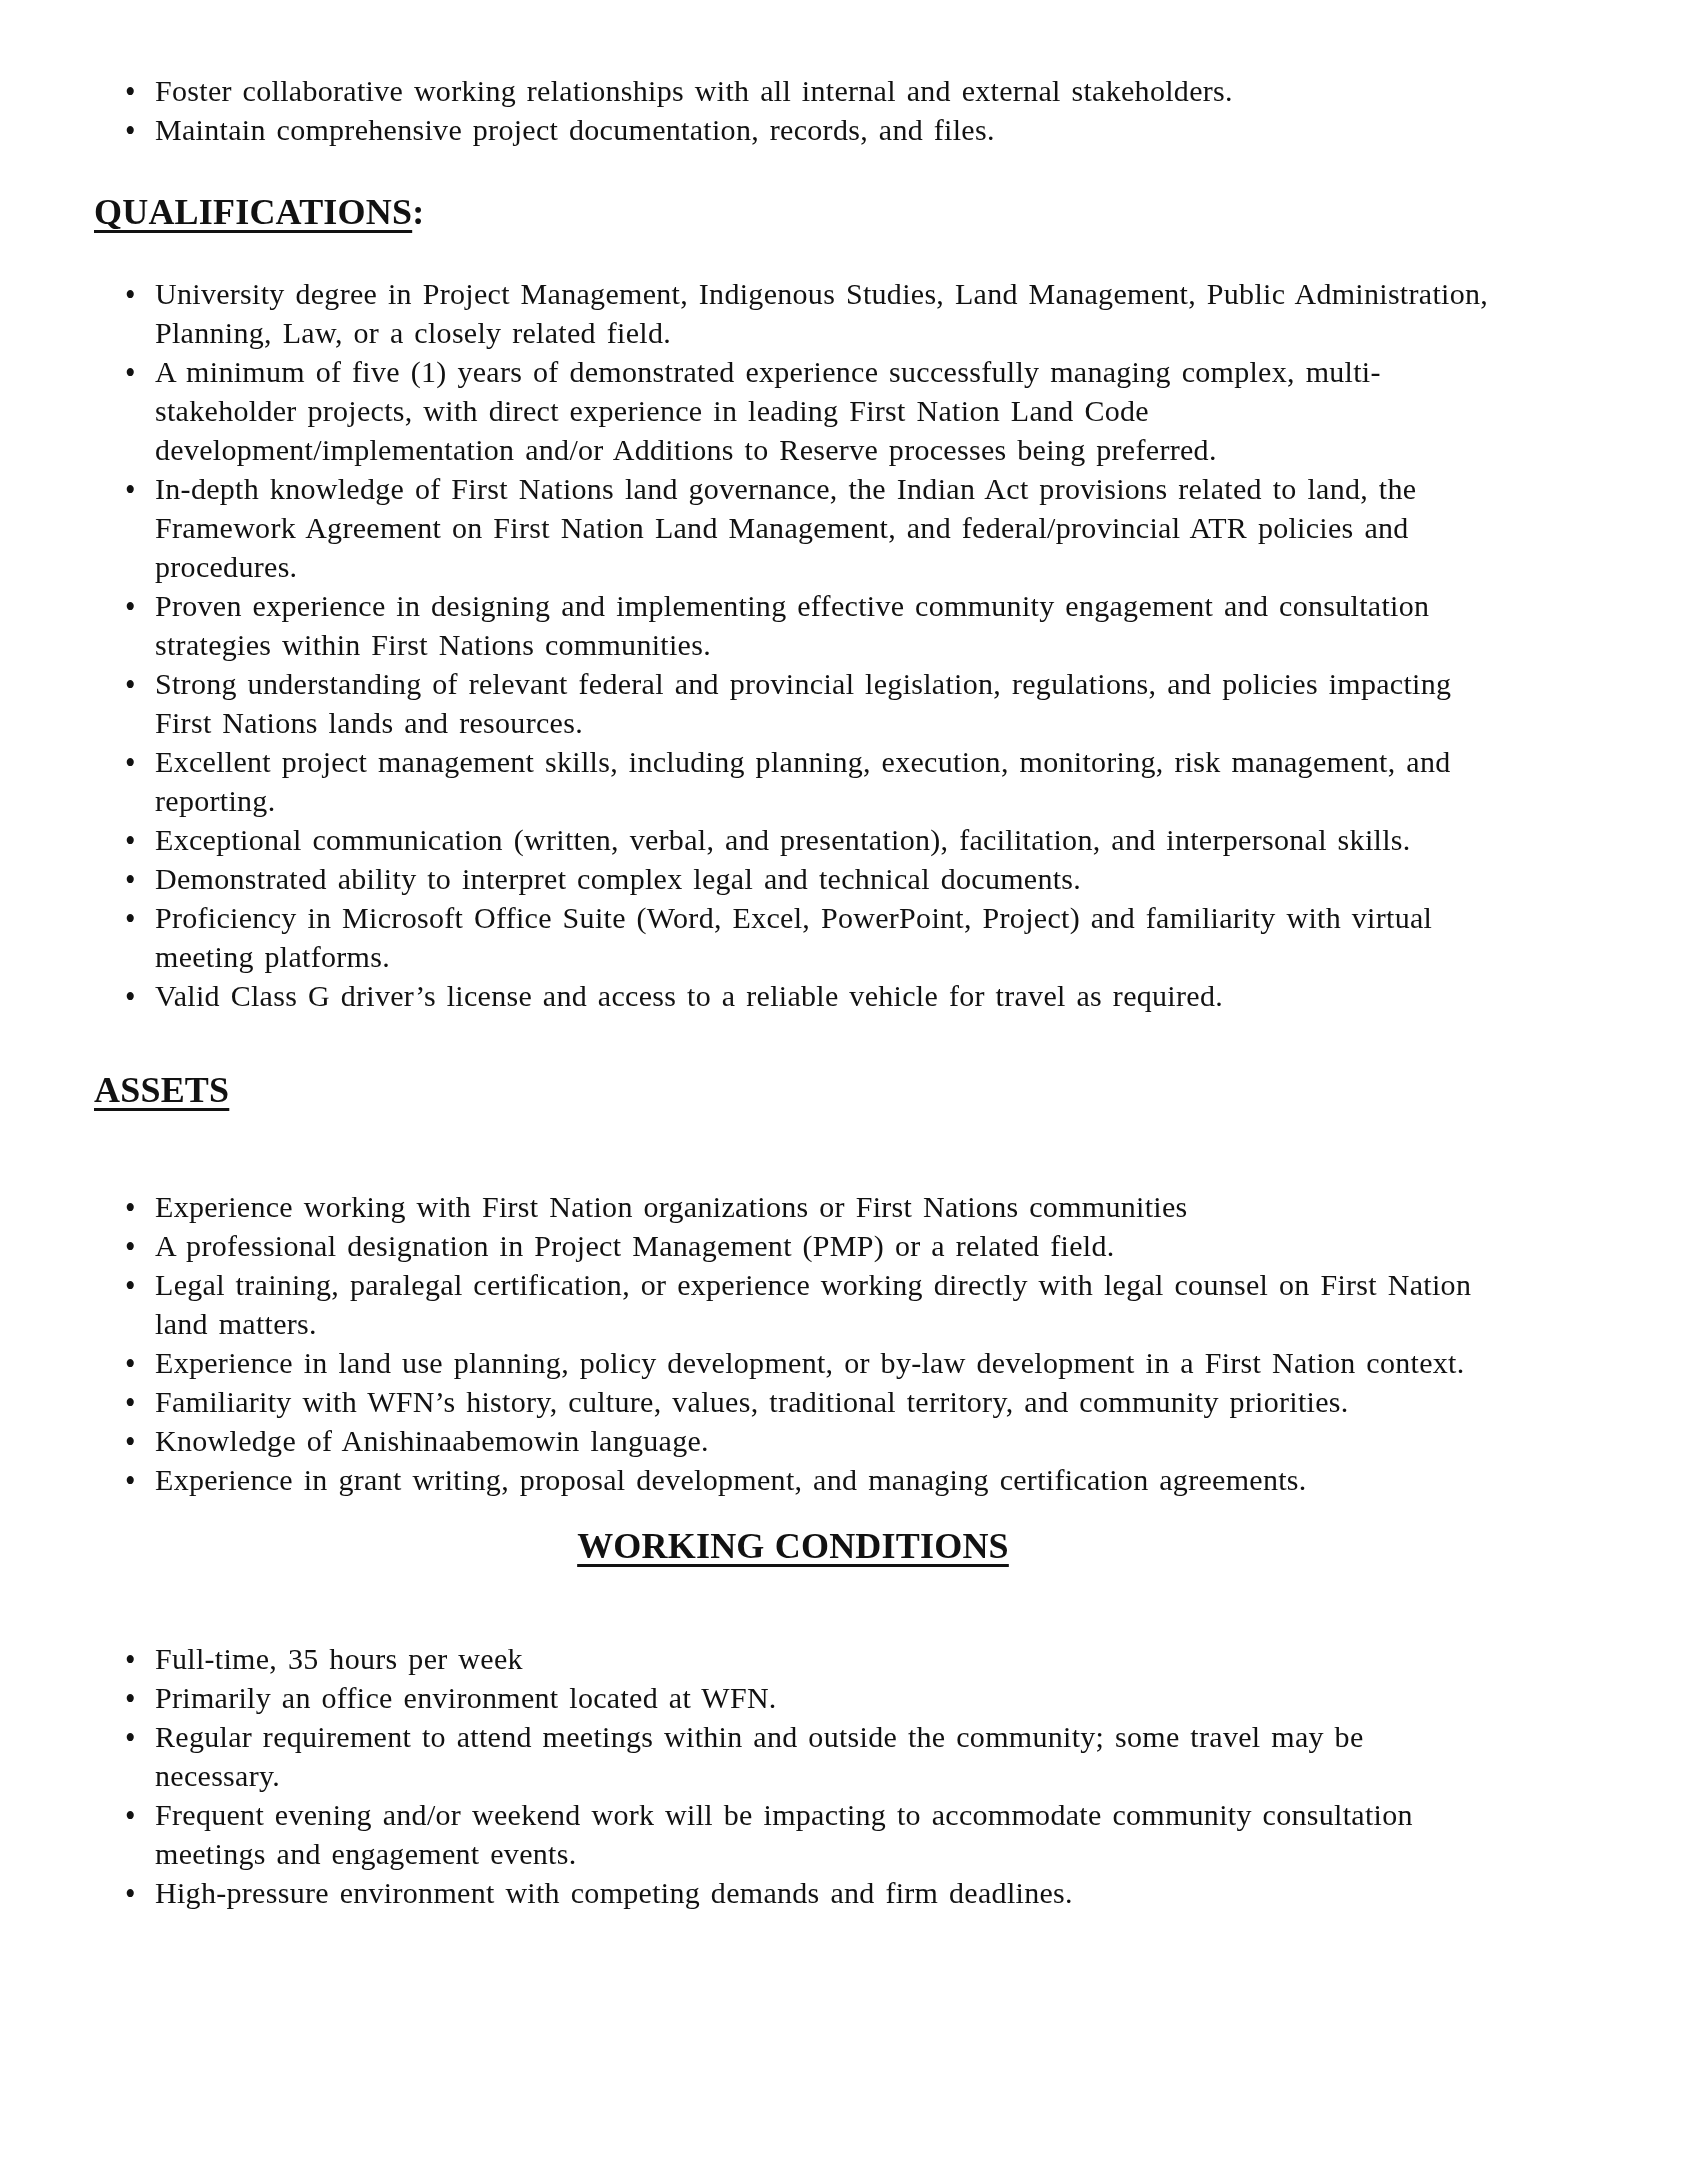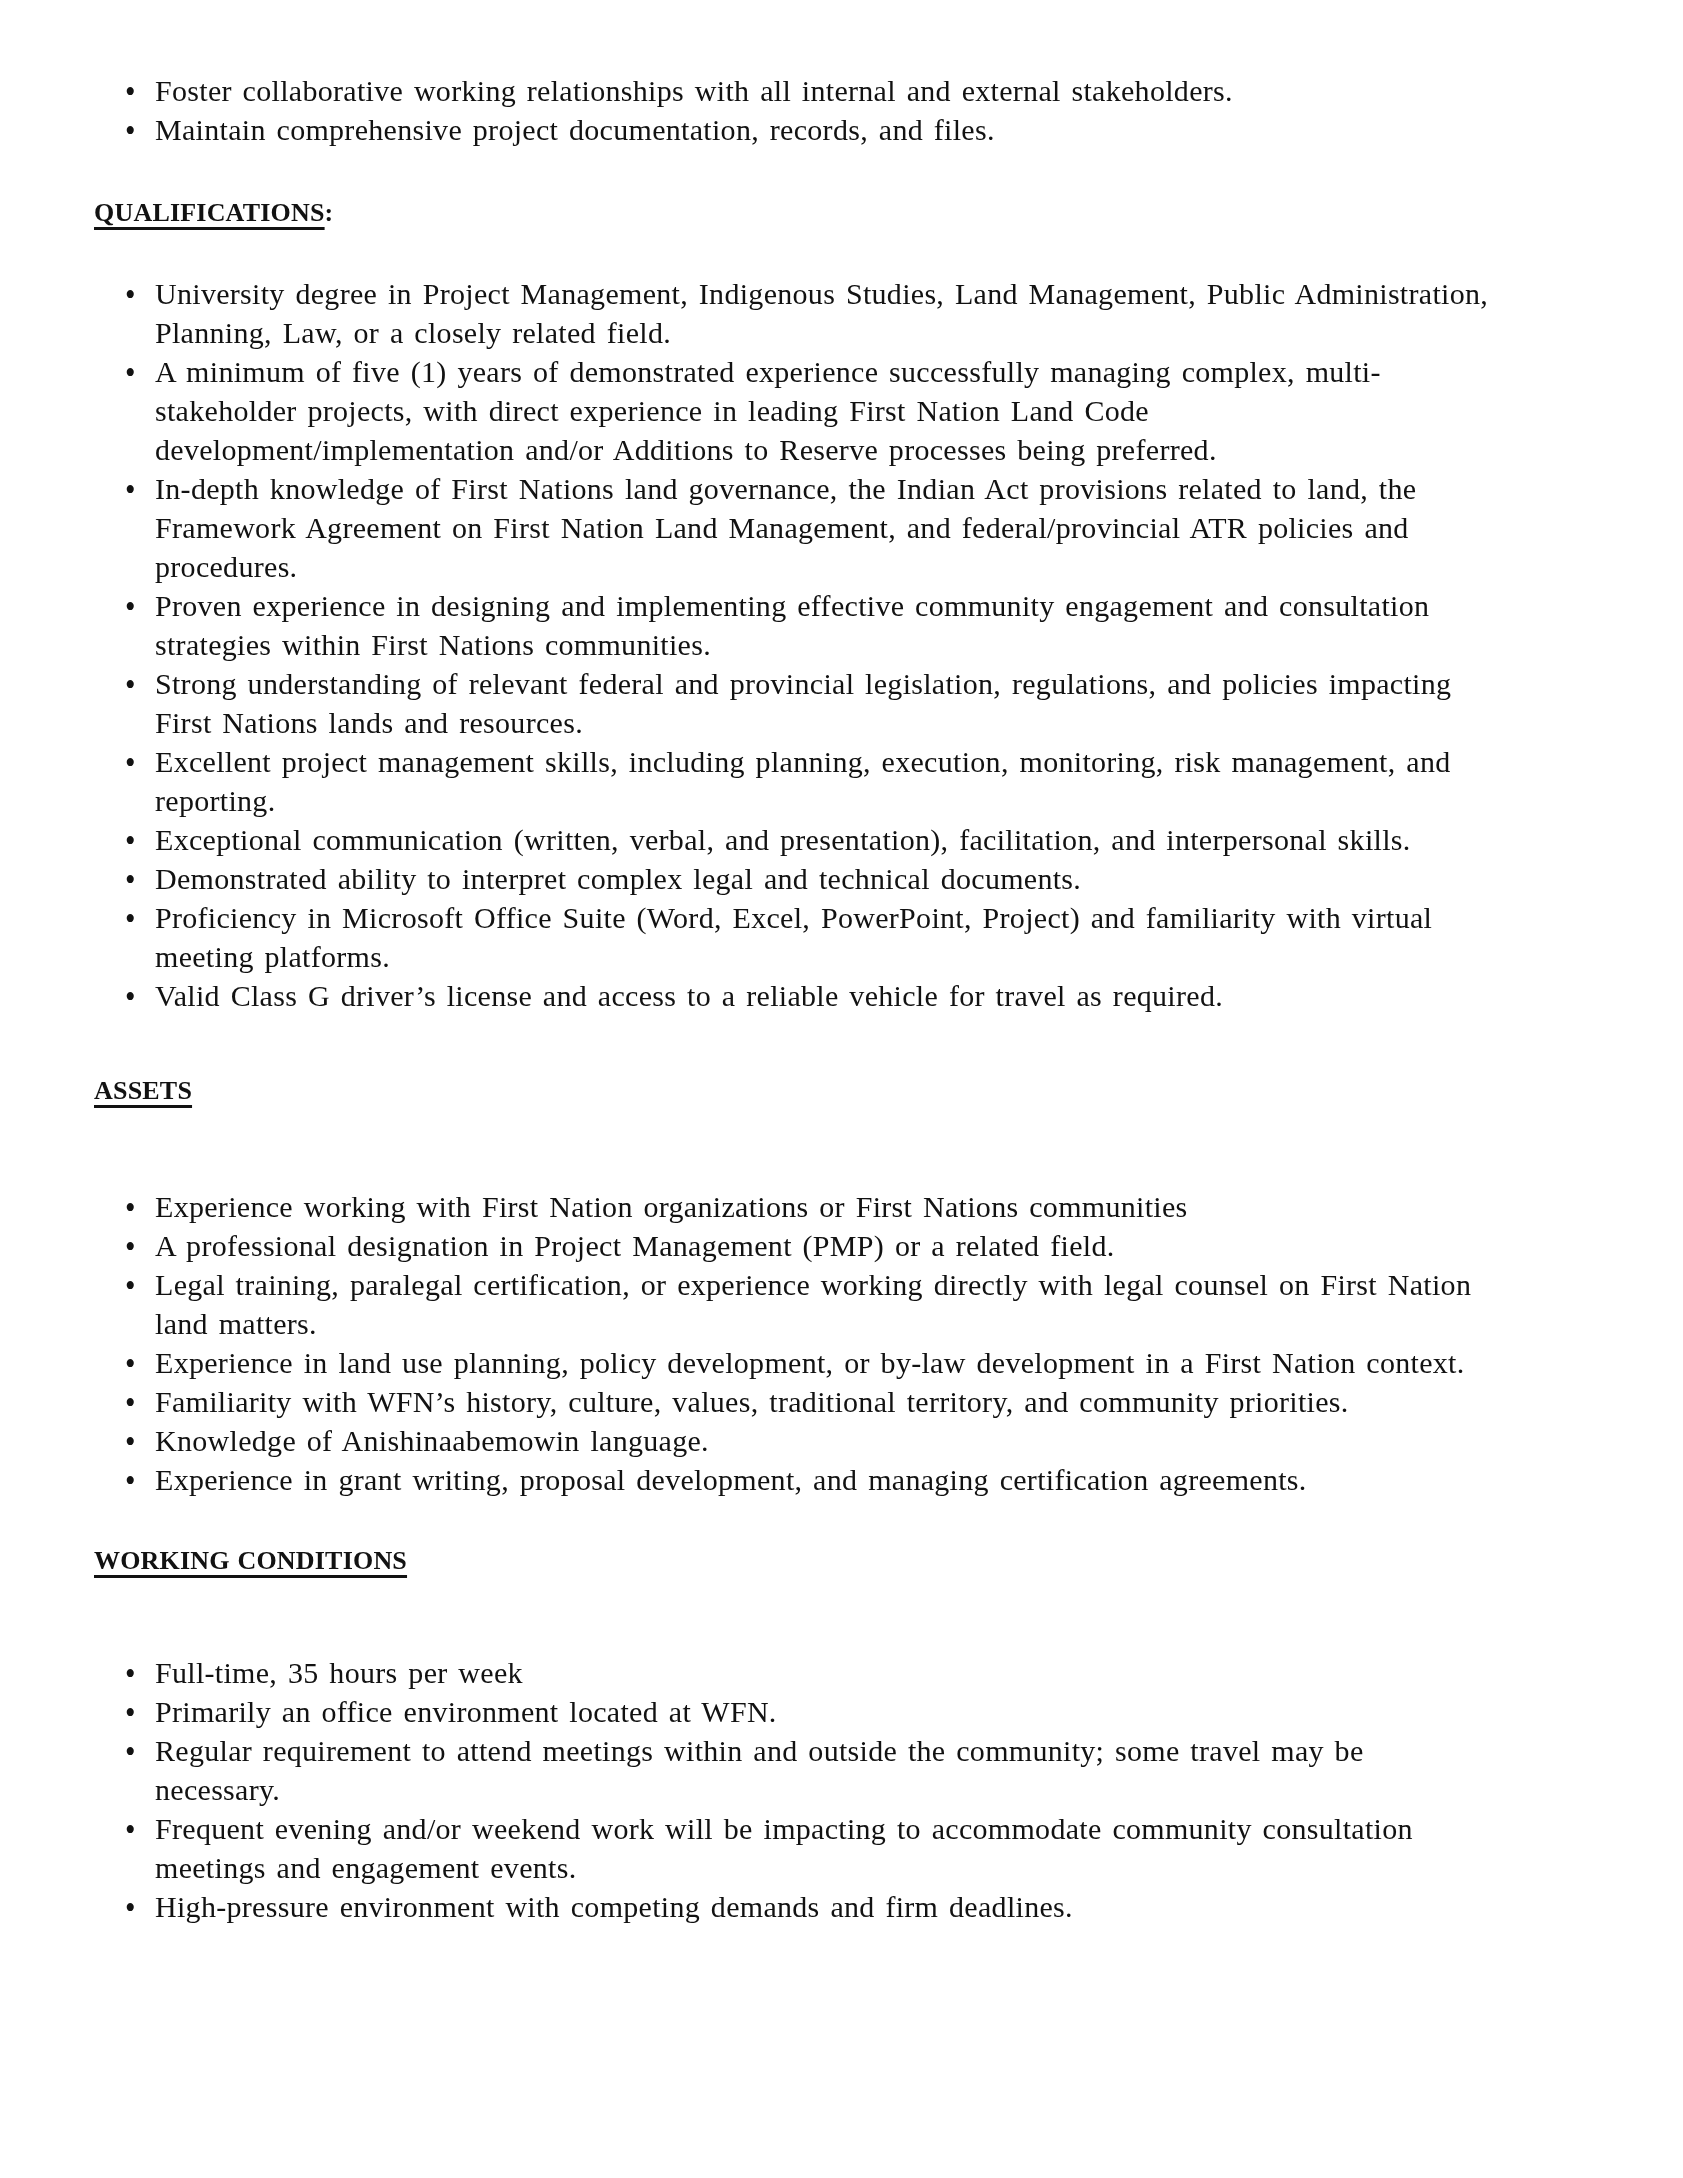--- a/index.html
+++ b/index.html
@@ -40,7 +40,7 @@
     transform: scaleY(1.15);
   }
   h2 {
-    font-size: 26px;
+    font-size: 36px;
     font-weight: 700;
     margin: 0;
     letter-spacing: 0.2px;

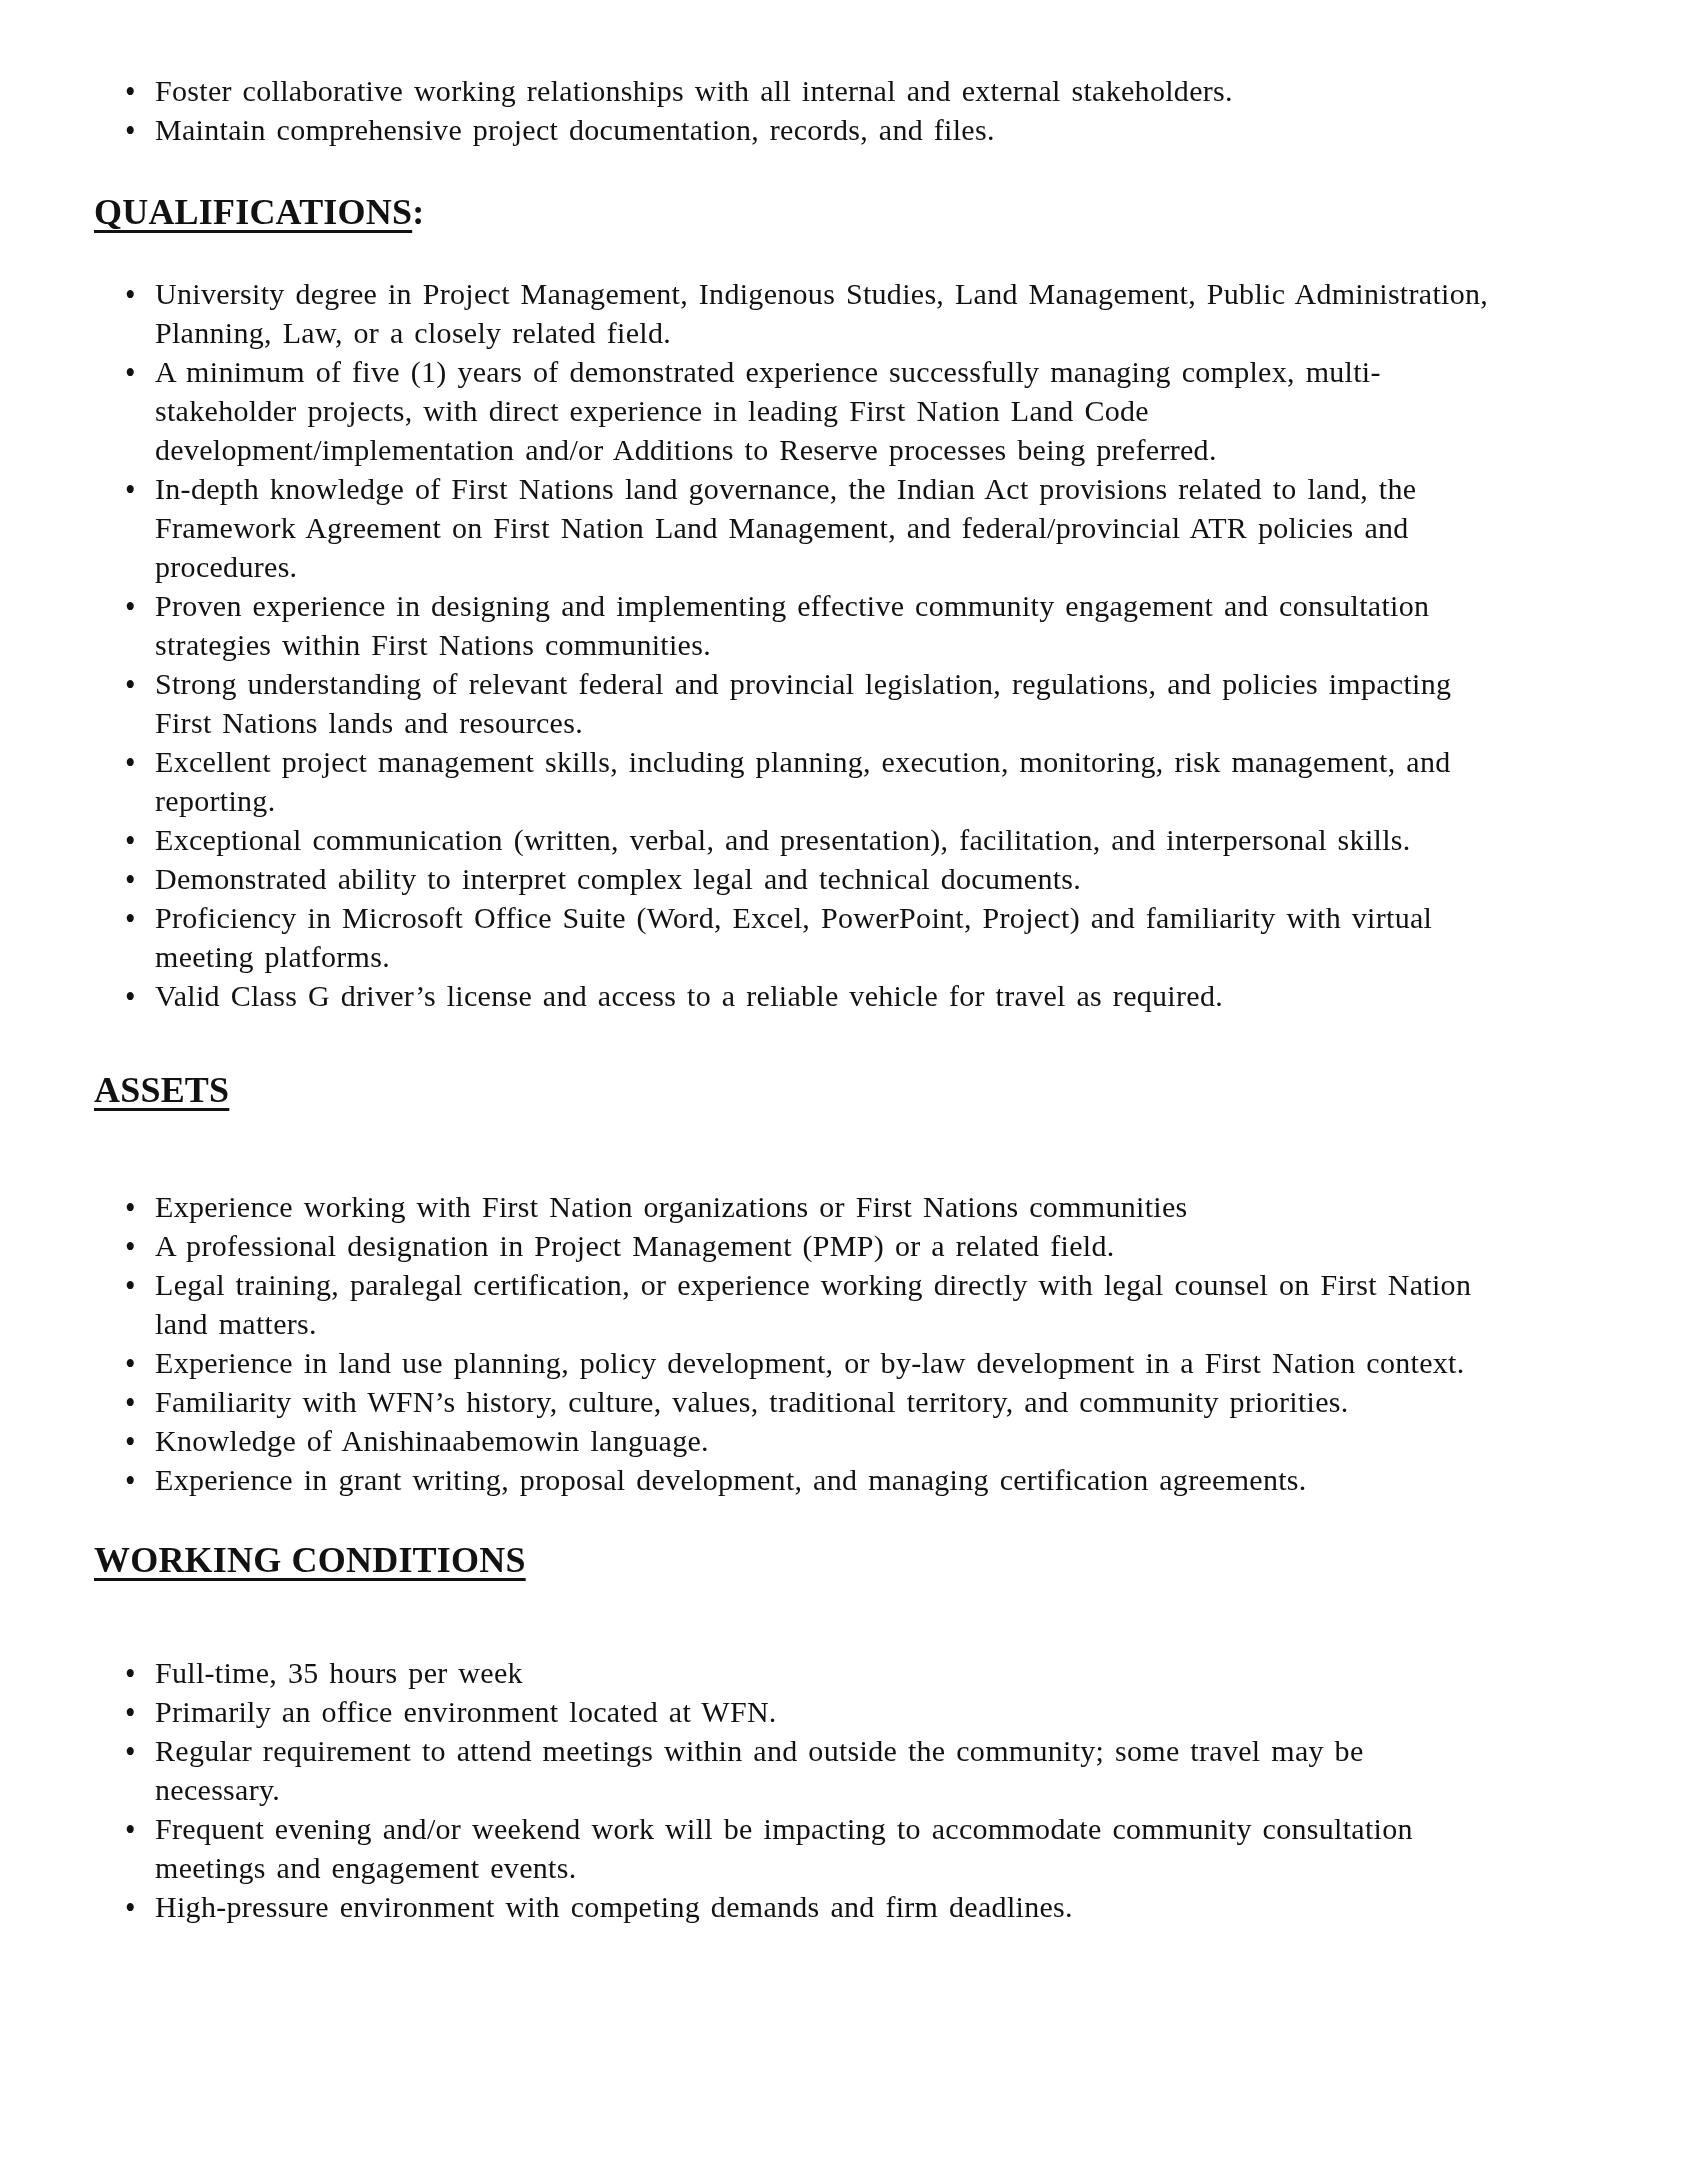--- a/index.html
+++ b/index.html
@@ -53,7 +53,7 @@
   }
   .heading-qualifications { margin-top: 44px; margin-bottom: 42px; }
   .heading-assets         { margin-top: 56px; margin-bottom: 77px; }
-  .heading-working        { margin-top: 42px; margin-bottom: 73px; }
+  .heading-working        { margin-top: 28px; margin-bottom: 73px; text-align: center; }
 </style>
 </head>
 <body style="background: rgb(255, 255, 255);">

